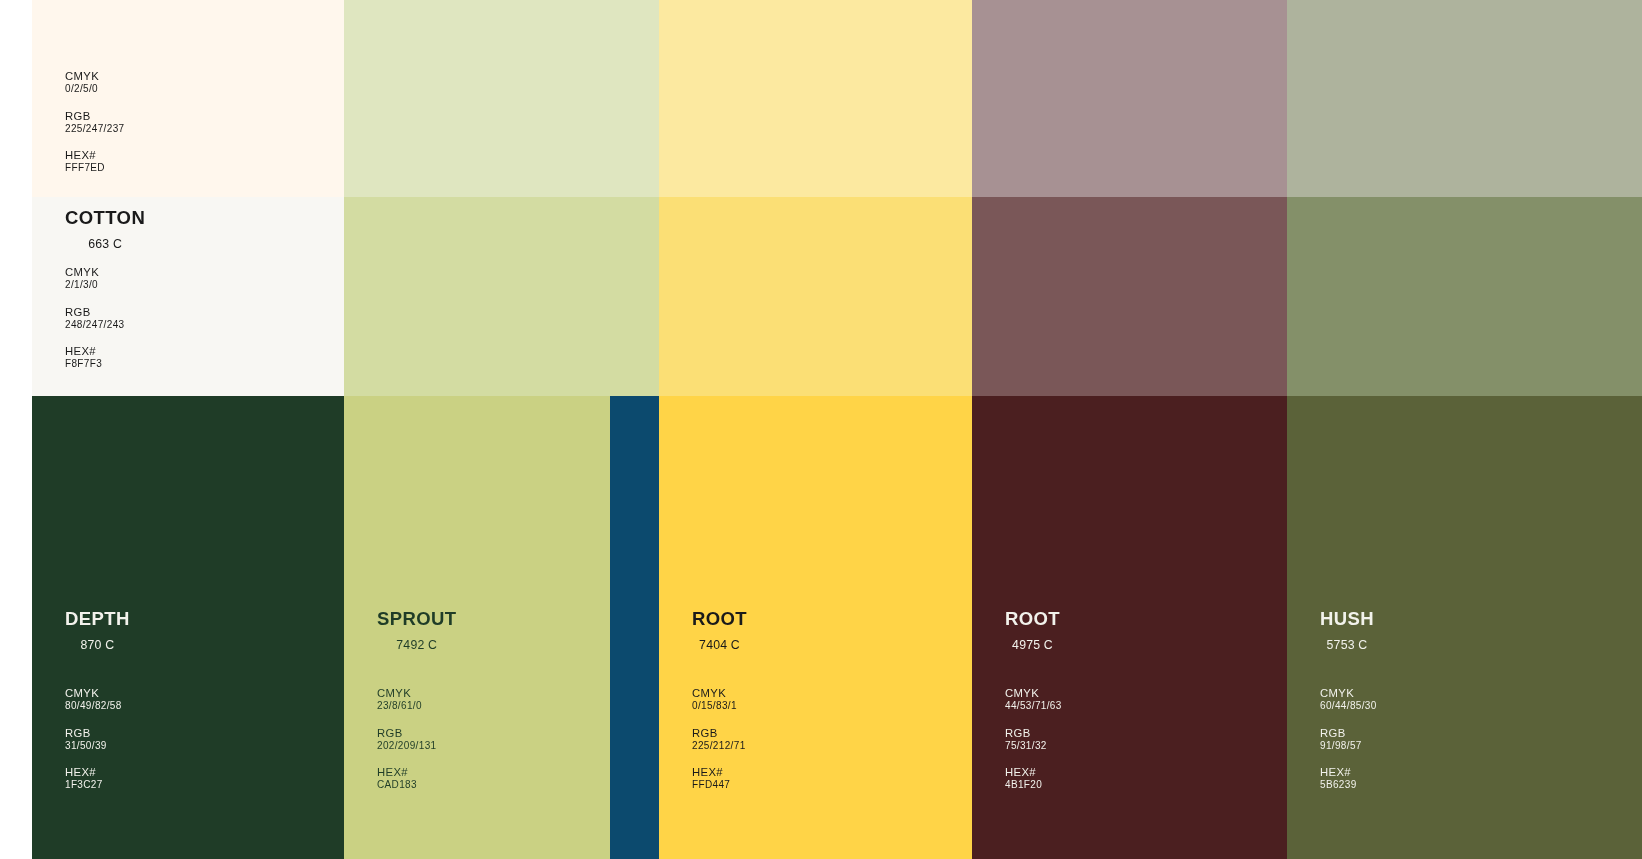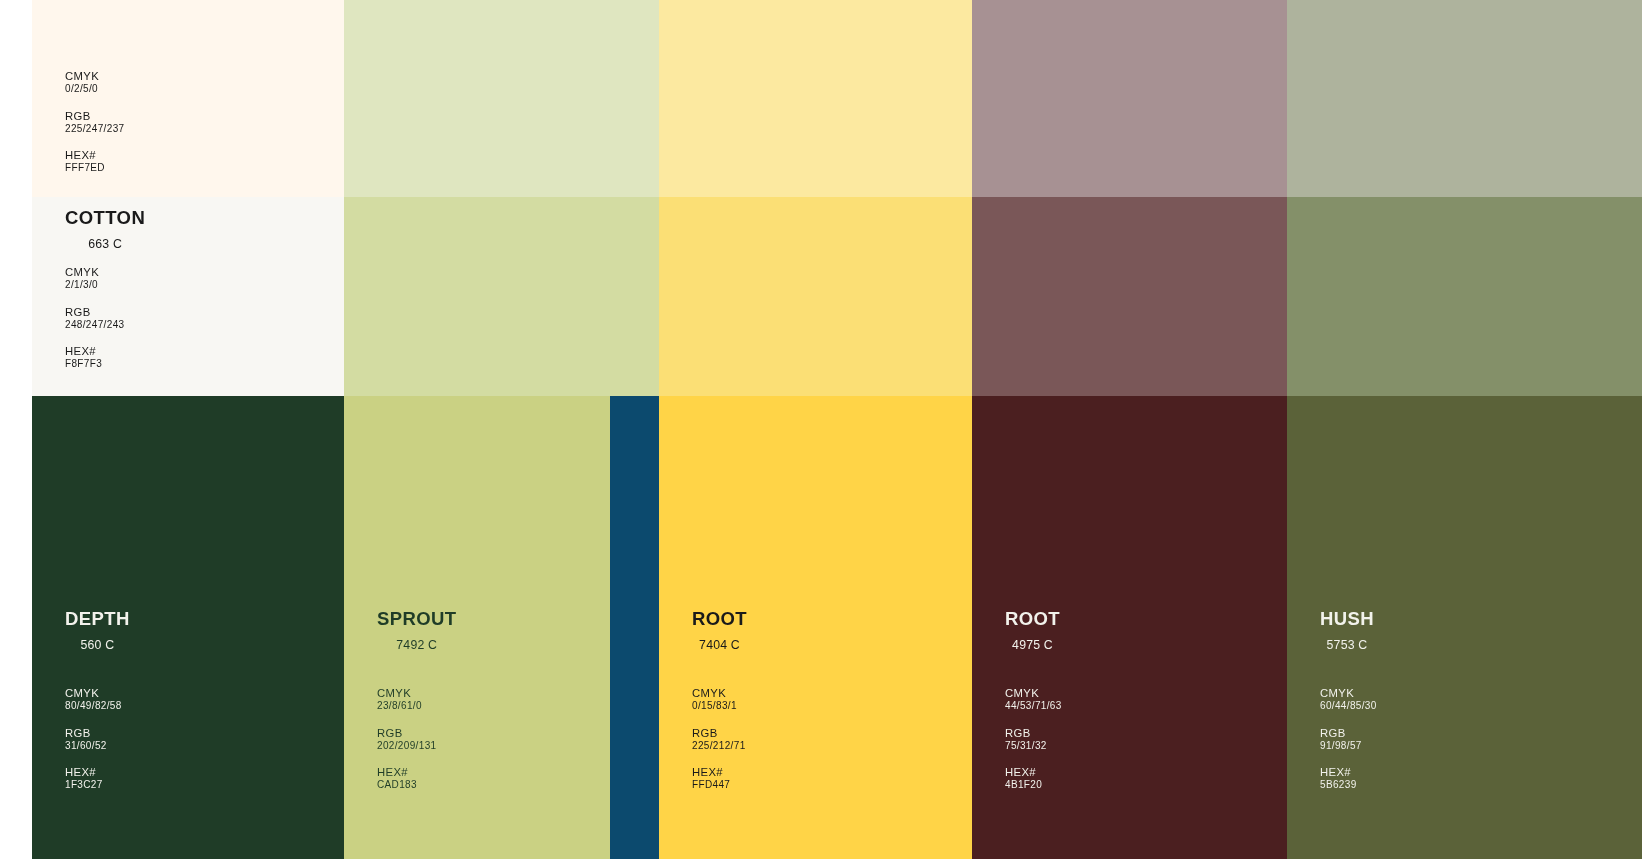--- a/index.html
+++ b/index.html
@@ -144,7 +144,7 @@
   <div class="swatch row3" style="left: 0px; top: 396px; width: 312px; height: 548px; background: rgb(31, 60, 39); color: rgb(242, 242, 236);">
     <div class="name-block">
       <div class="color-name">DEPTH</div>
-      <div class="color-pantone">560 C</div>
+      <div class="color-pantone">870 C</div>
     </div>
     <div class="spec-block">
       <div class="spec-group">

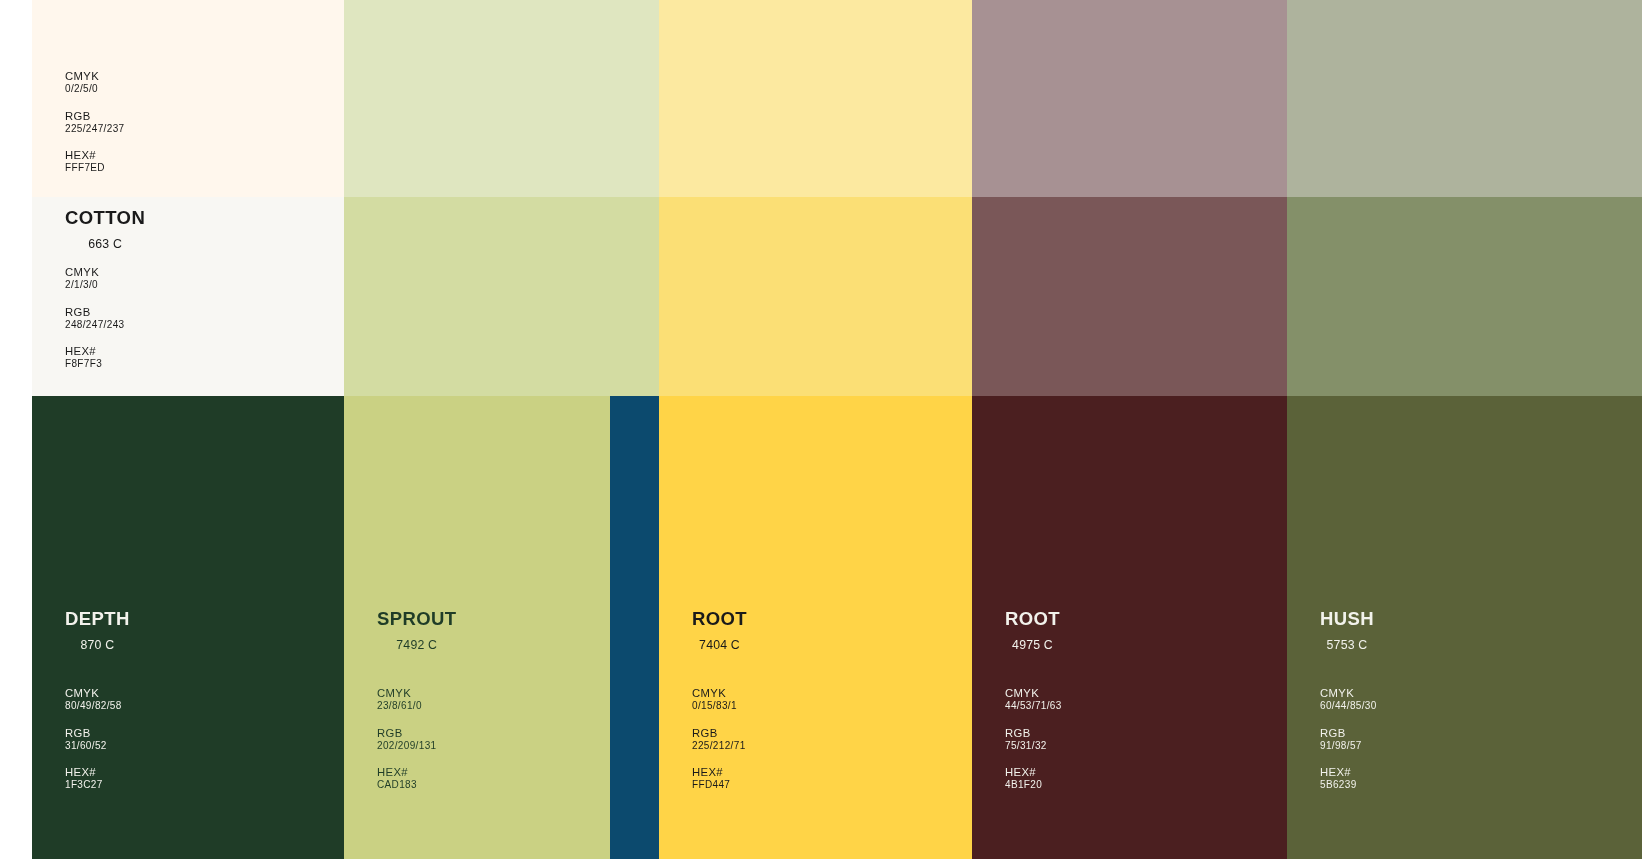--- a/index.html
+++ b/index.html
@@ -153,7 +153,7 @@
       </div>
       <div class="spec-group">
         <div class="spec-label">RGB</div>
-        <div class="spec-value">31/60/52</div>
+        <div class="spec-value">31/50/39</div>
       </div>
       <div class="spec-group">
         <div class="spec-label">HEX#</div>

